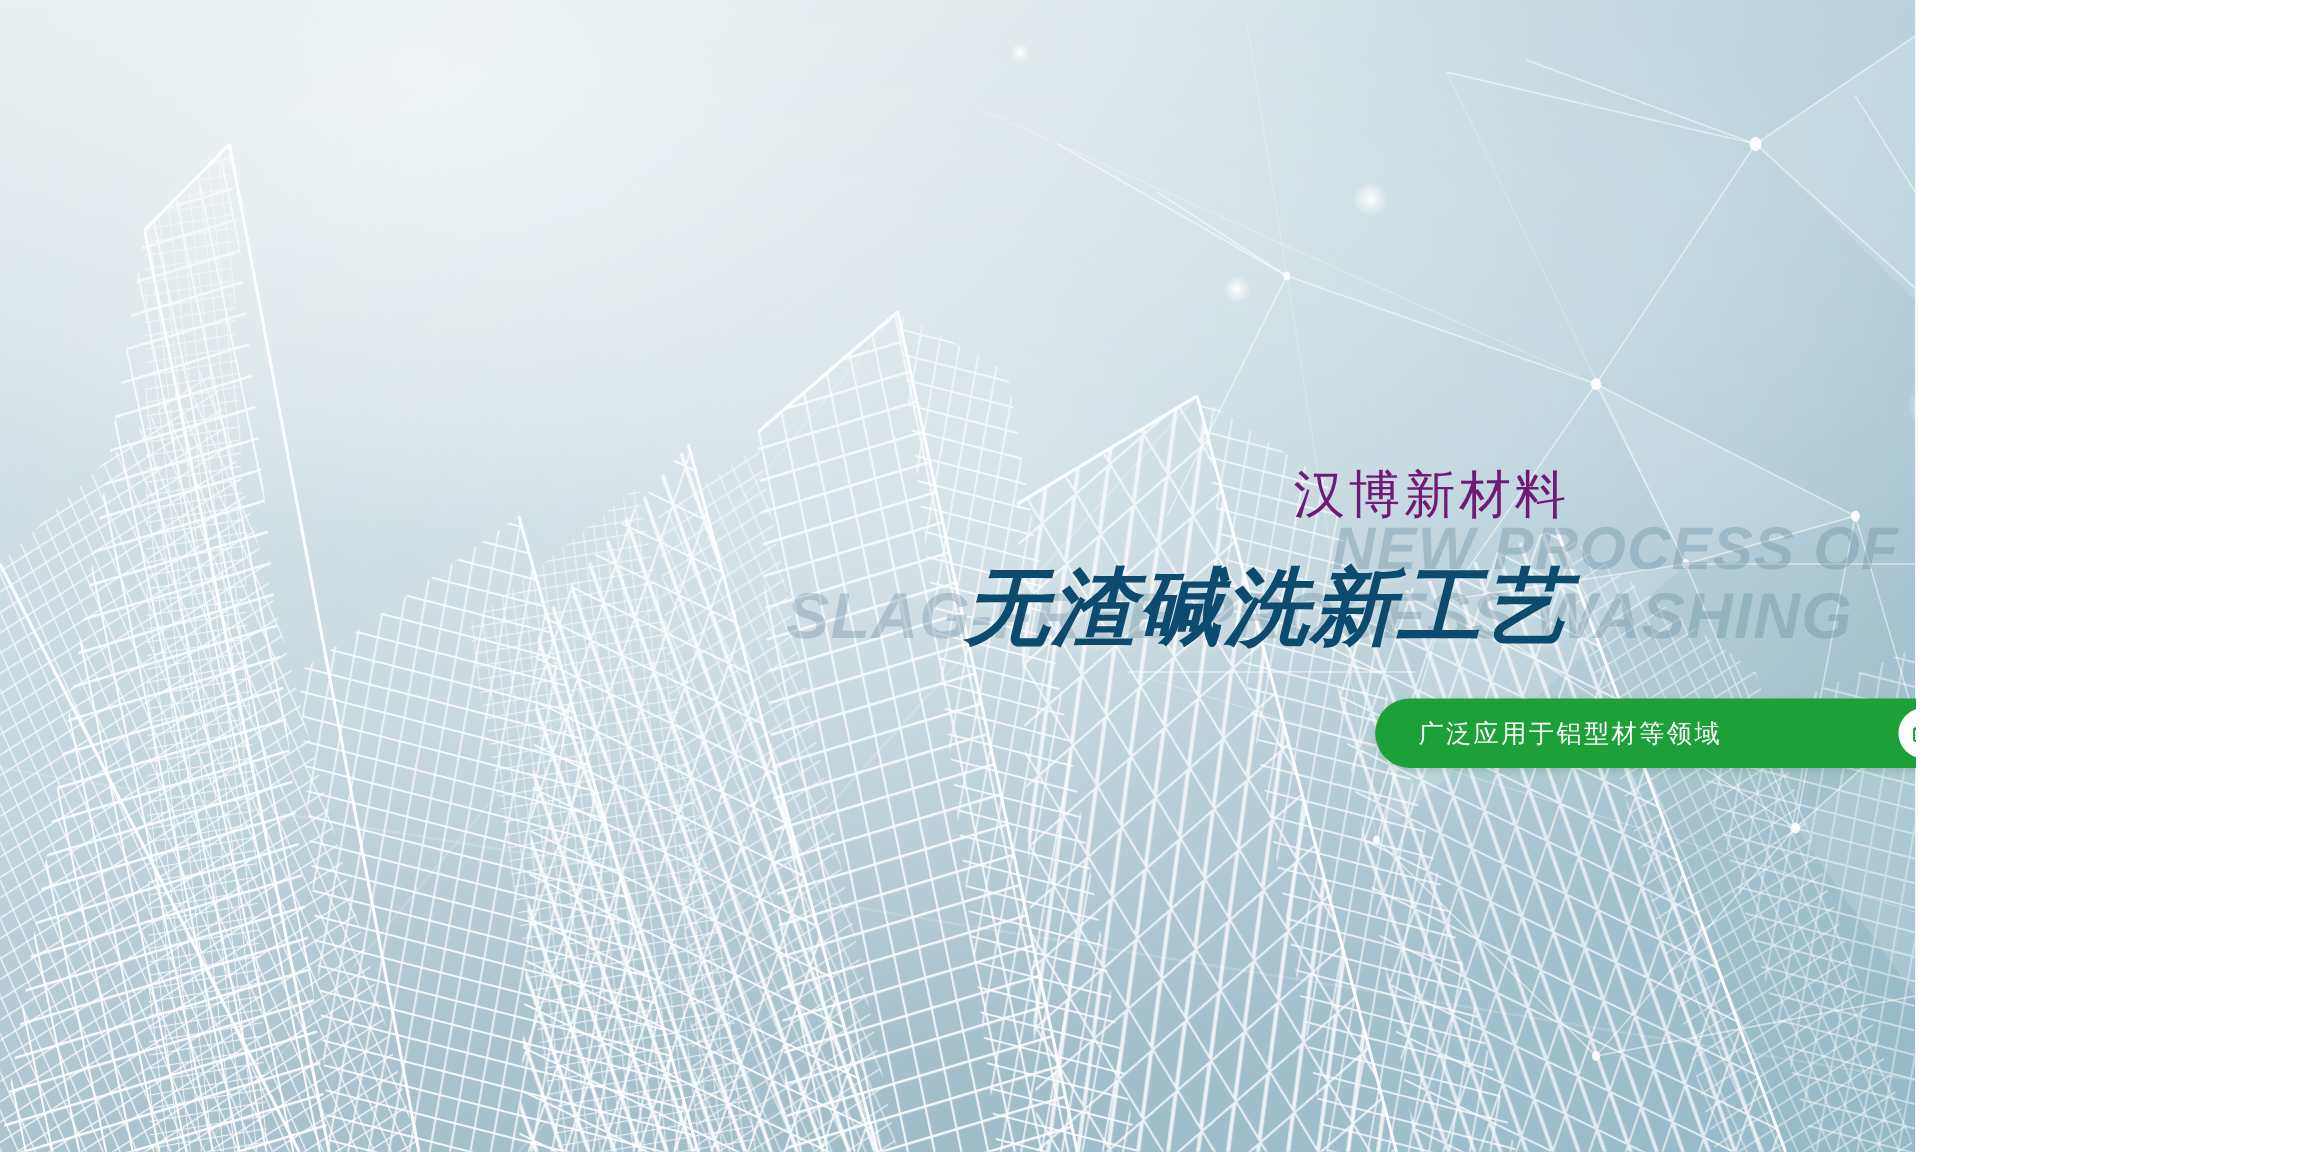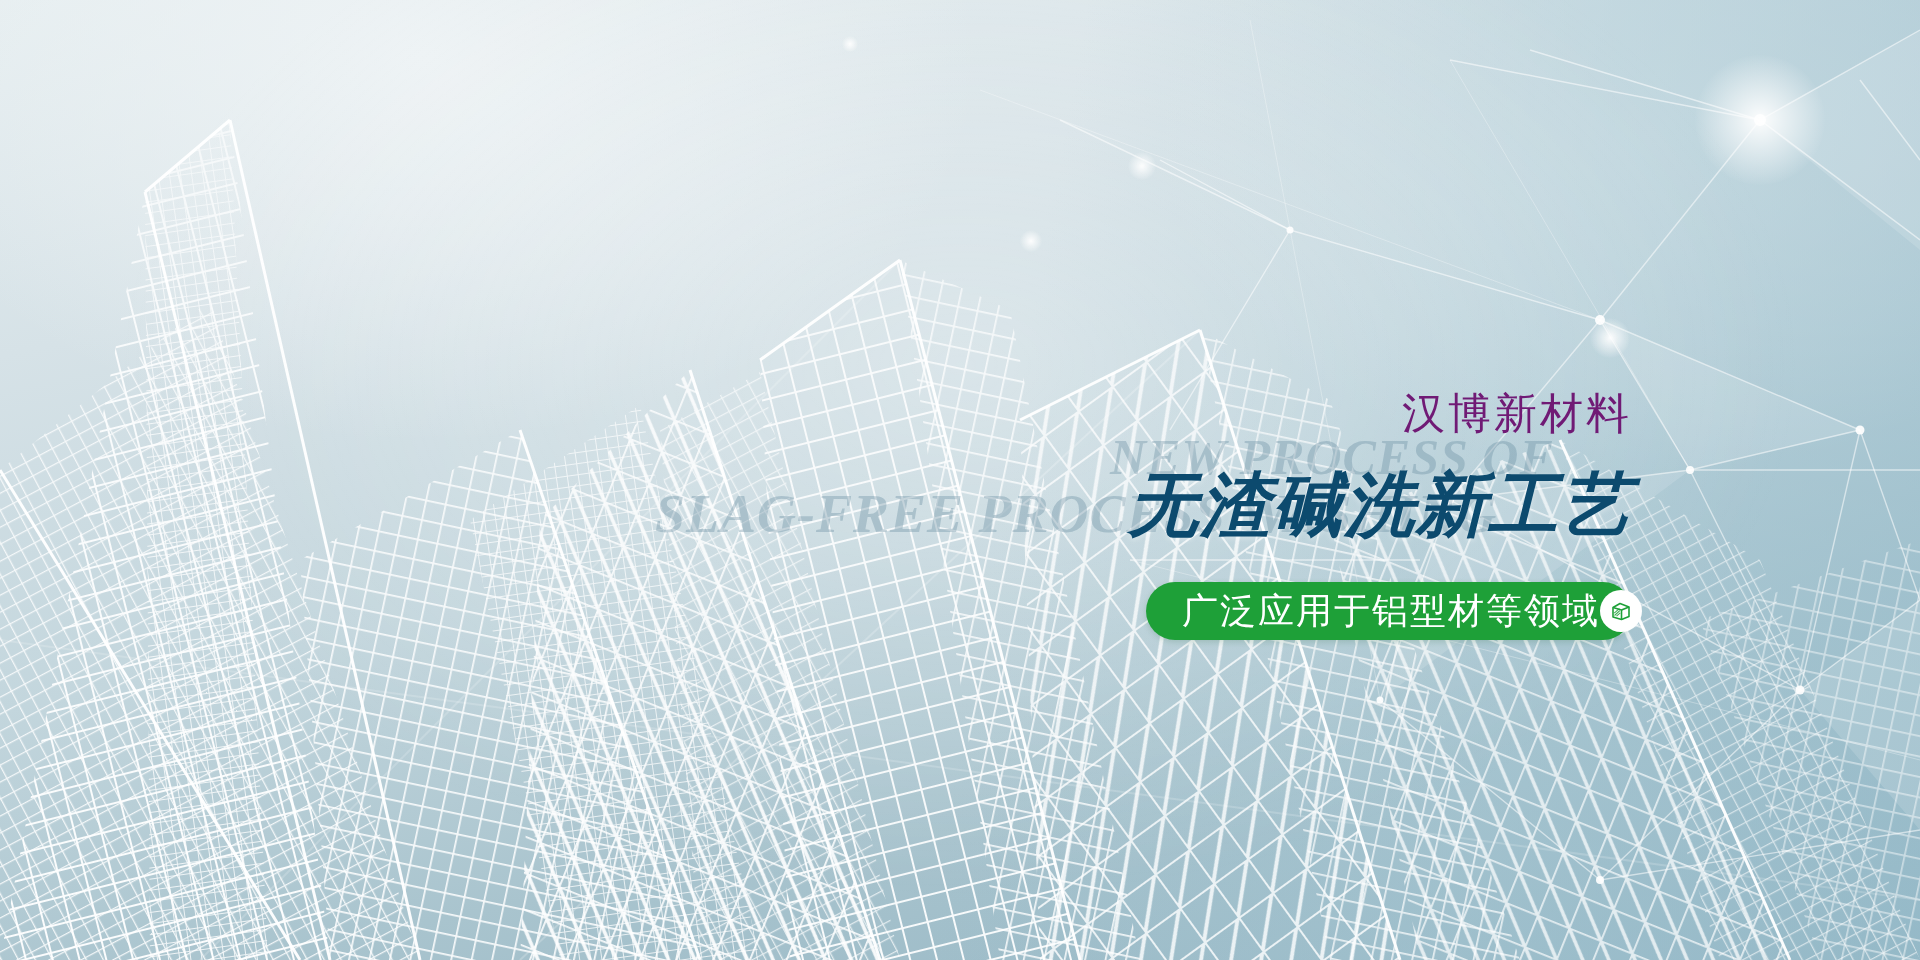--- a/index.html
+++ b/index.html
@@ -14,11 +14,10 @@
 
   .banner {
     position: relative;
-    width: 1920px;
+    width: 1596px;
     height: 960px;
     overflow: hidden;
     background: #cfdde2;
-    font-family: Liberation Serif, serif;
   }
 
   

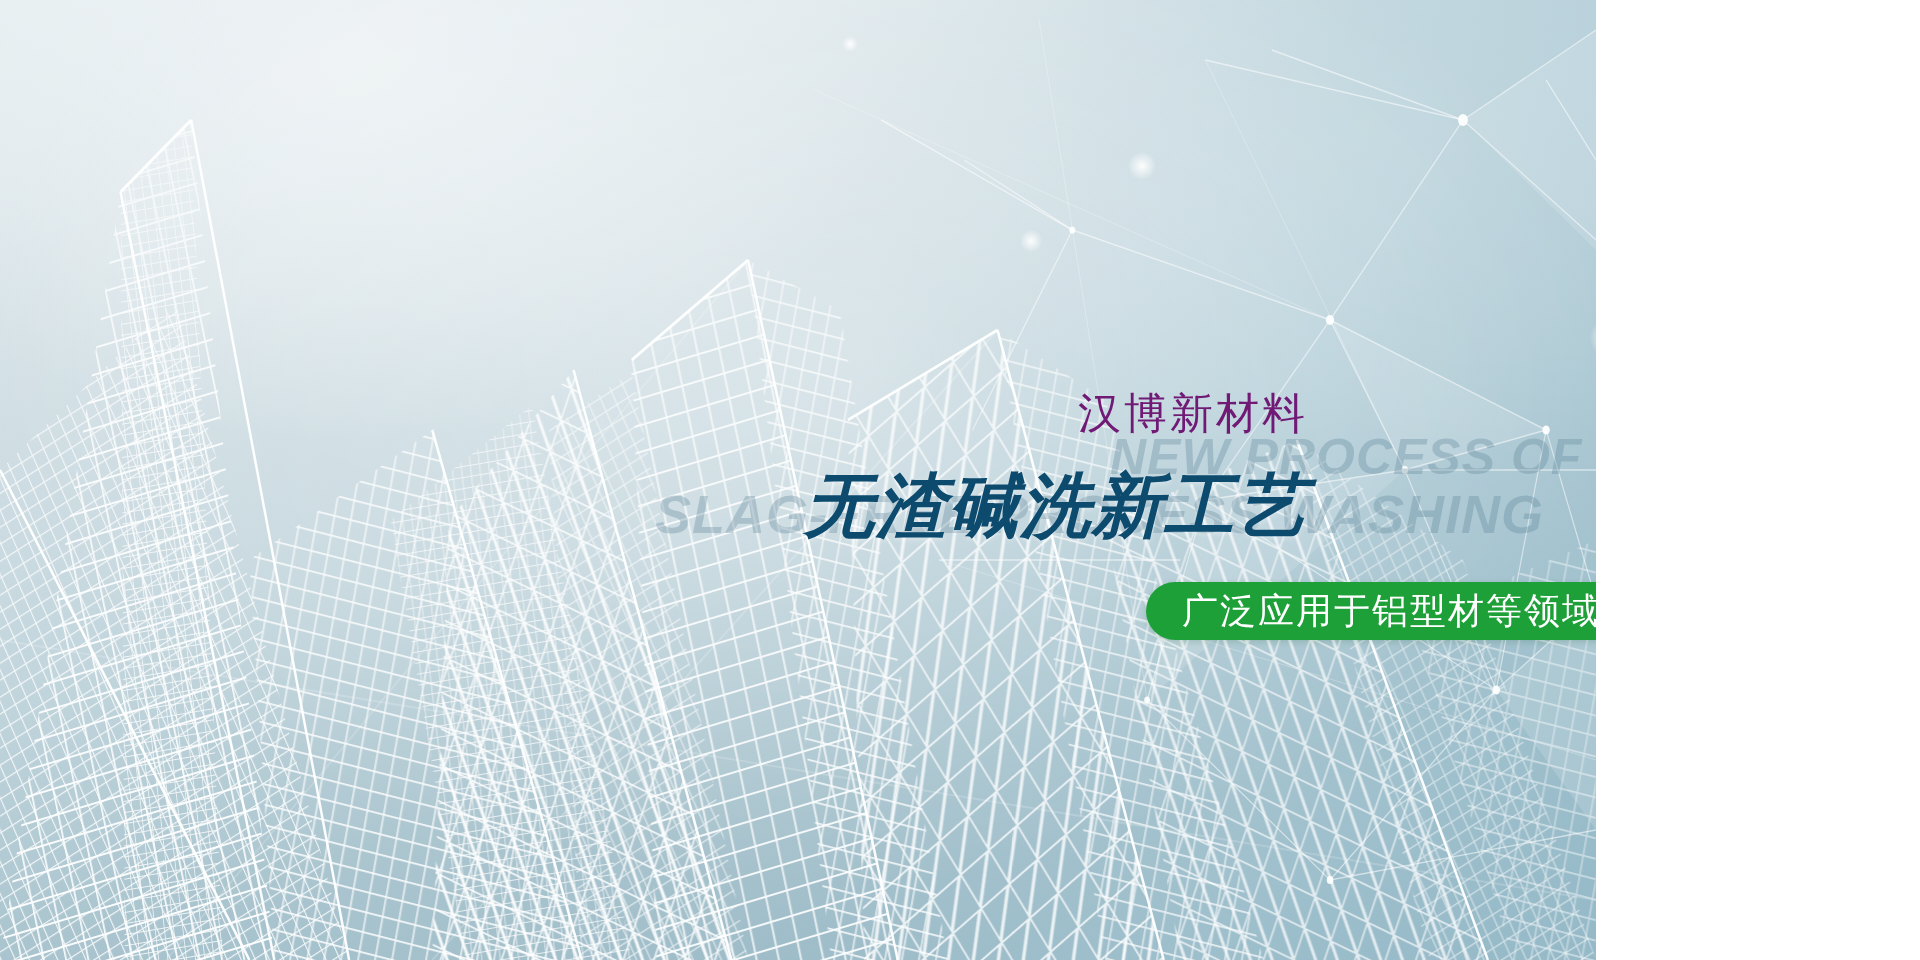--- a/index.html
+++ b/index.html
@@ -129,7 +129,7 @@
   }
   .pill-text {
     color: #ffffff;
-    font-size: 36px;
+    font-size: 21px;
     letter-spacing: 2px;
     white-space: nowrap;
     line-height: 1;

